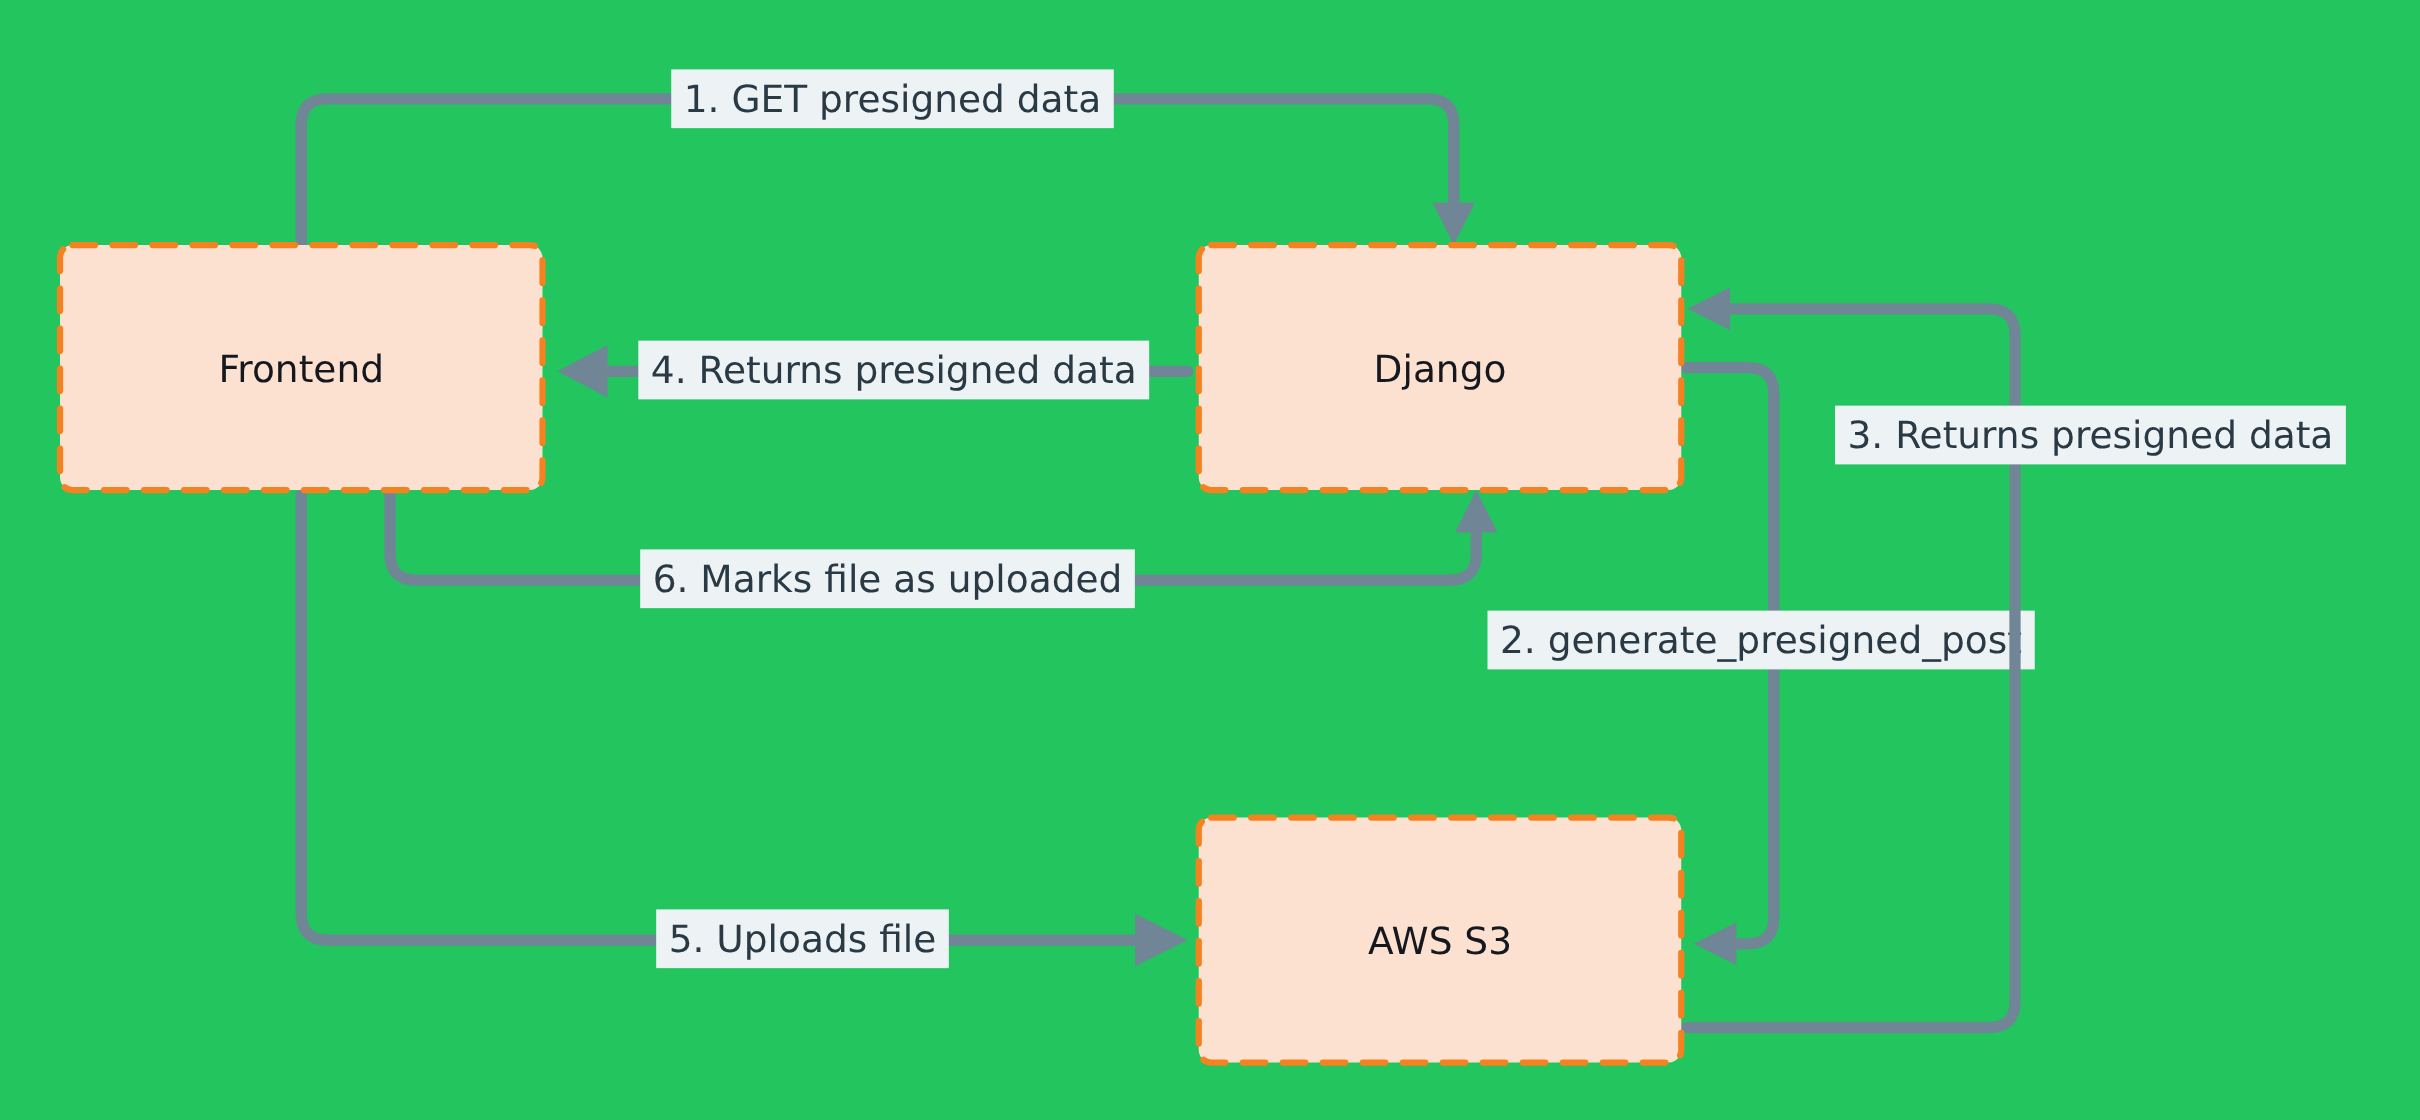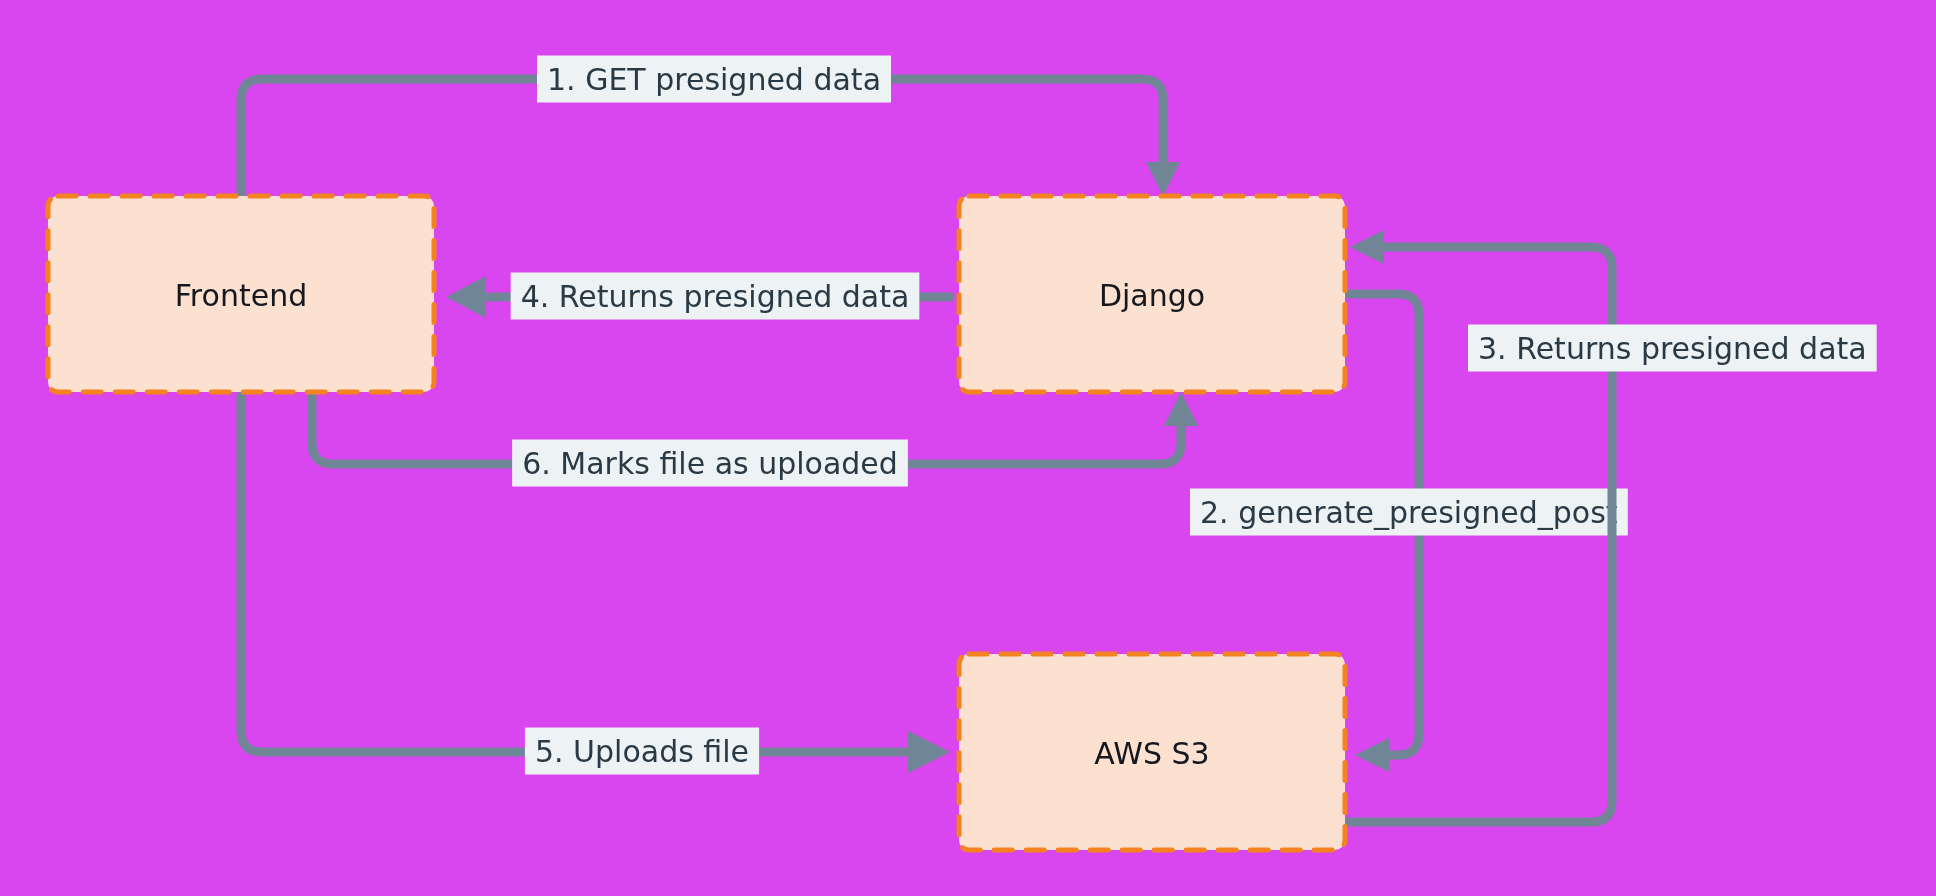--- a/index.html
+++ b/index.html
@@ -14,7 +14,7 @@
     position: relative;
     width: 1936px;
     height: 896px;
-    background: #d946ef;
+    background: #22c55e;
     overflow: hidden;
   }
   svg.canvas {

